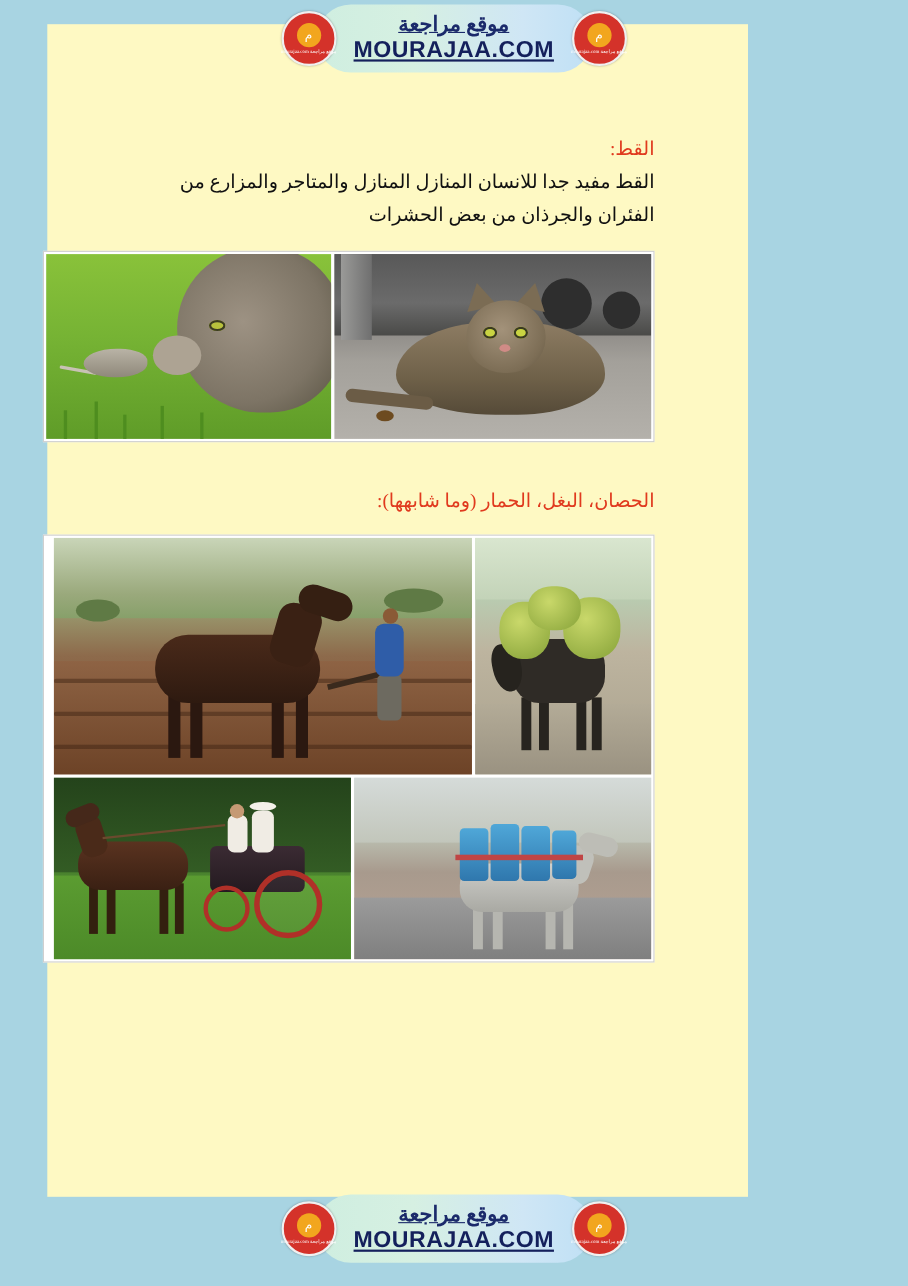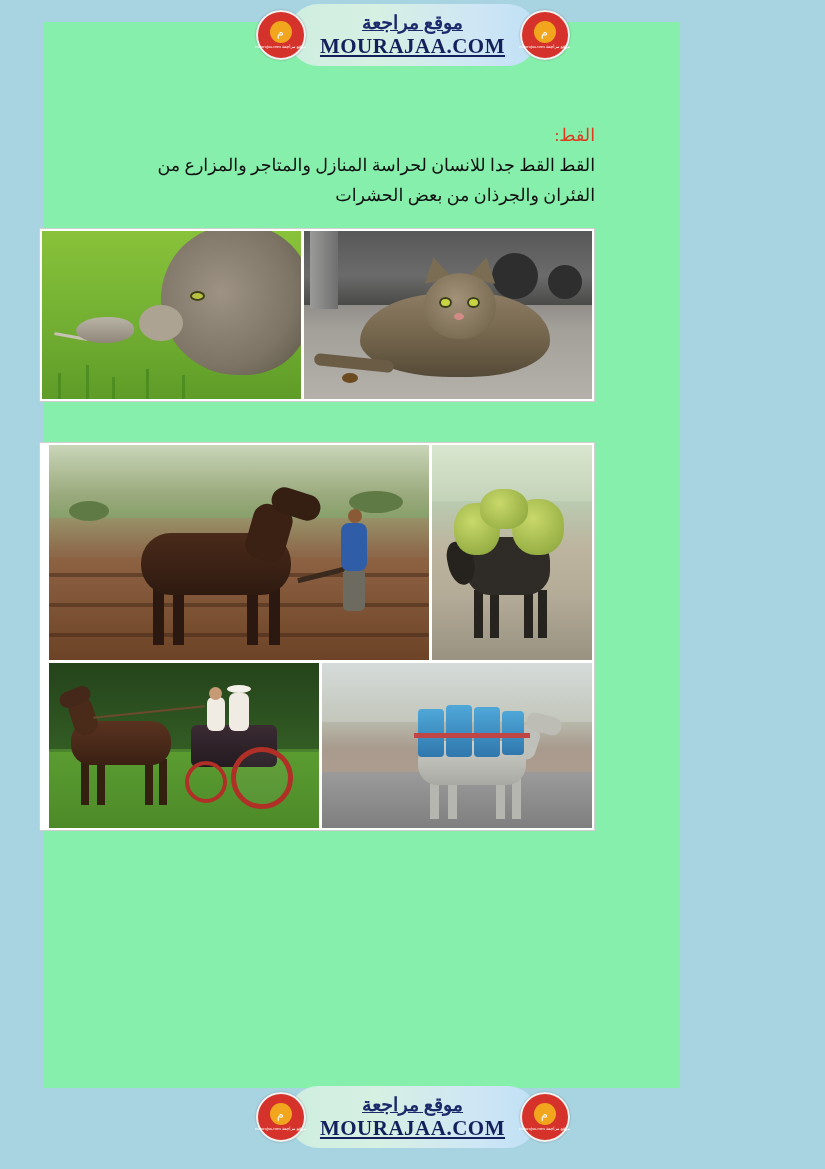--- a/index.html
+++ b/index.html
@@ -62,7 +62,7 @@
     letter-spacing: 0.5px;
     line-height: 24px;
     text-decoration: underline;
-    font-family: Liberation Serif, serif;
+    font-family: Liberation Sans, sans-serif;
   }
   .logo-badge {
     width: 46px;

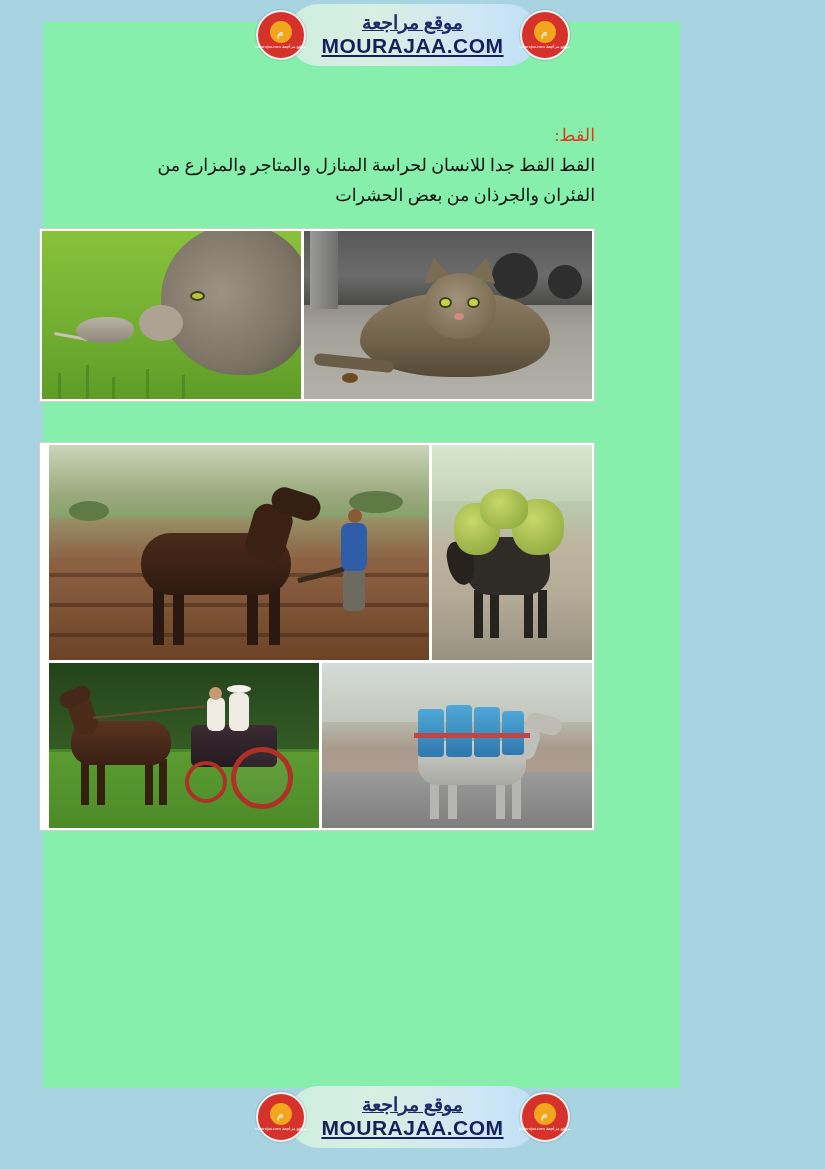--- a/index.html
+++ b/index.html
@@ -20,7 +20,7 @@
     top: 22px;
     width: 637px;
     height: 1066px;
-    background: #86efac;
+    background: #fef9c3;
   }
 
   

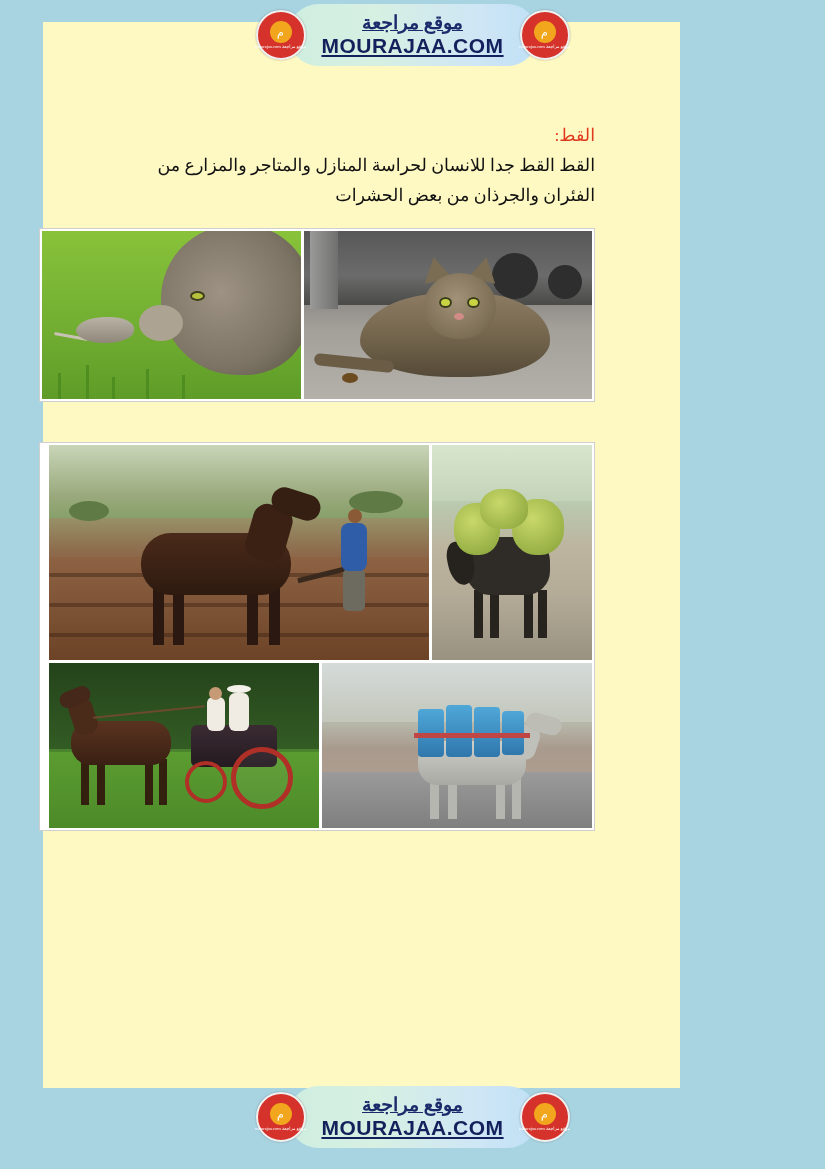--- a/index.html
+++ b/index.html
@@ -446,7 +446,7 @@
 
     <div>
       <p class="section-title">القط:</p>
-      <p class="section-paragraph">القط القط جدا للانسان لحراسة المنازل والمتاجر والمزارع من الفئران والجرذان من بعض الحشرات</p>
+      <p class="section-paragraph">القط مفيد جدا للانسان المنازل المنازل والمتاجر والمزارع من الفئران والجرذان من بعض الحشرات</p>
 
       <div class="figure-block" style="width:556px; margin-right:0;">
         <div class="figure-row">

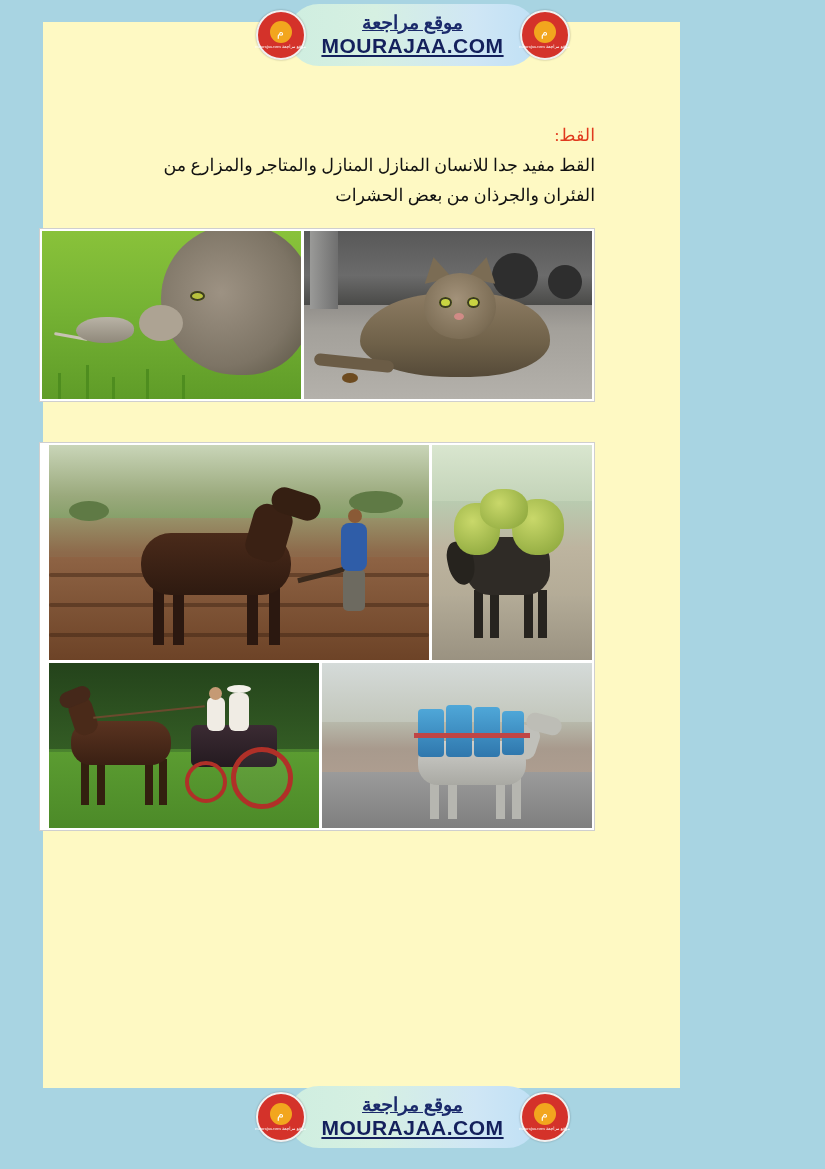--- a/index.html
+++ b/index.html
@@ -485,6 +485,7 @@
     </div>
 
     <div style="margin-top:40px;">
+      <p class="section-title">الحصان، البغل، الحمار  (وما شابهها):</p>
 
       <div class="figure-block" style="width:556px;">
         <div class="figure-row">

